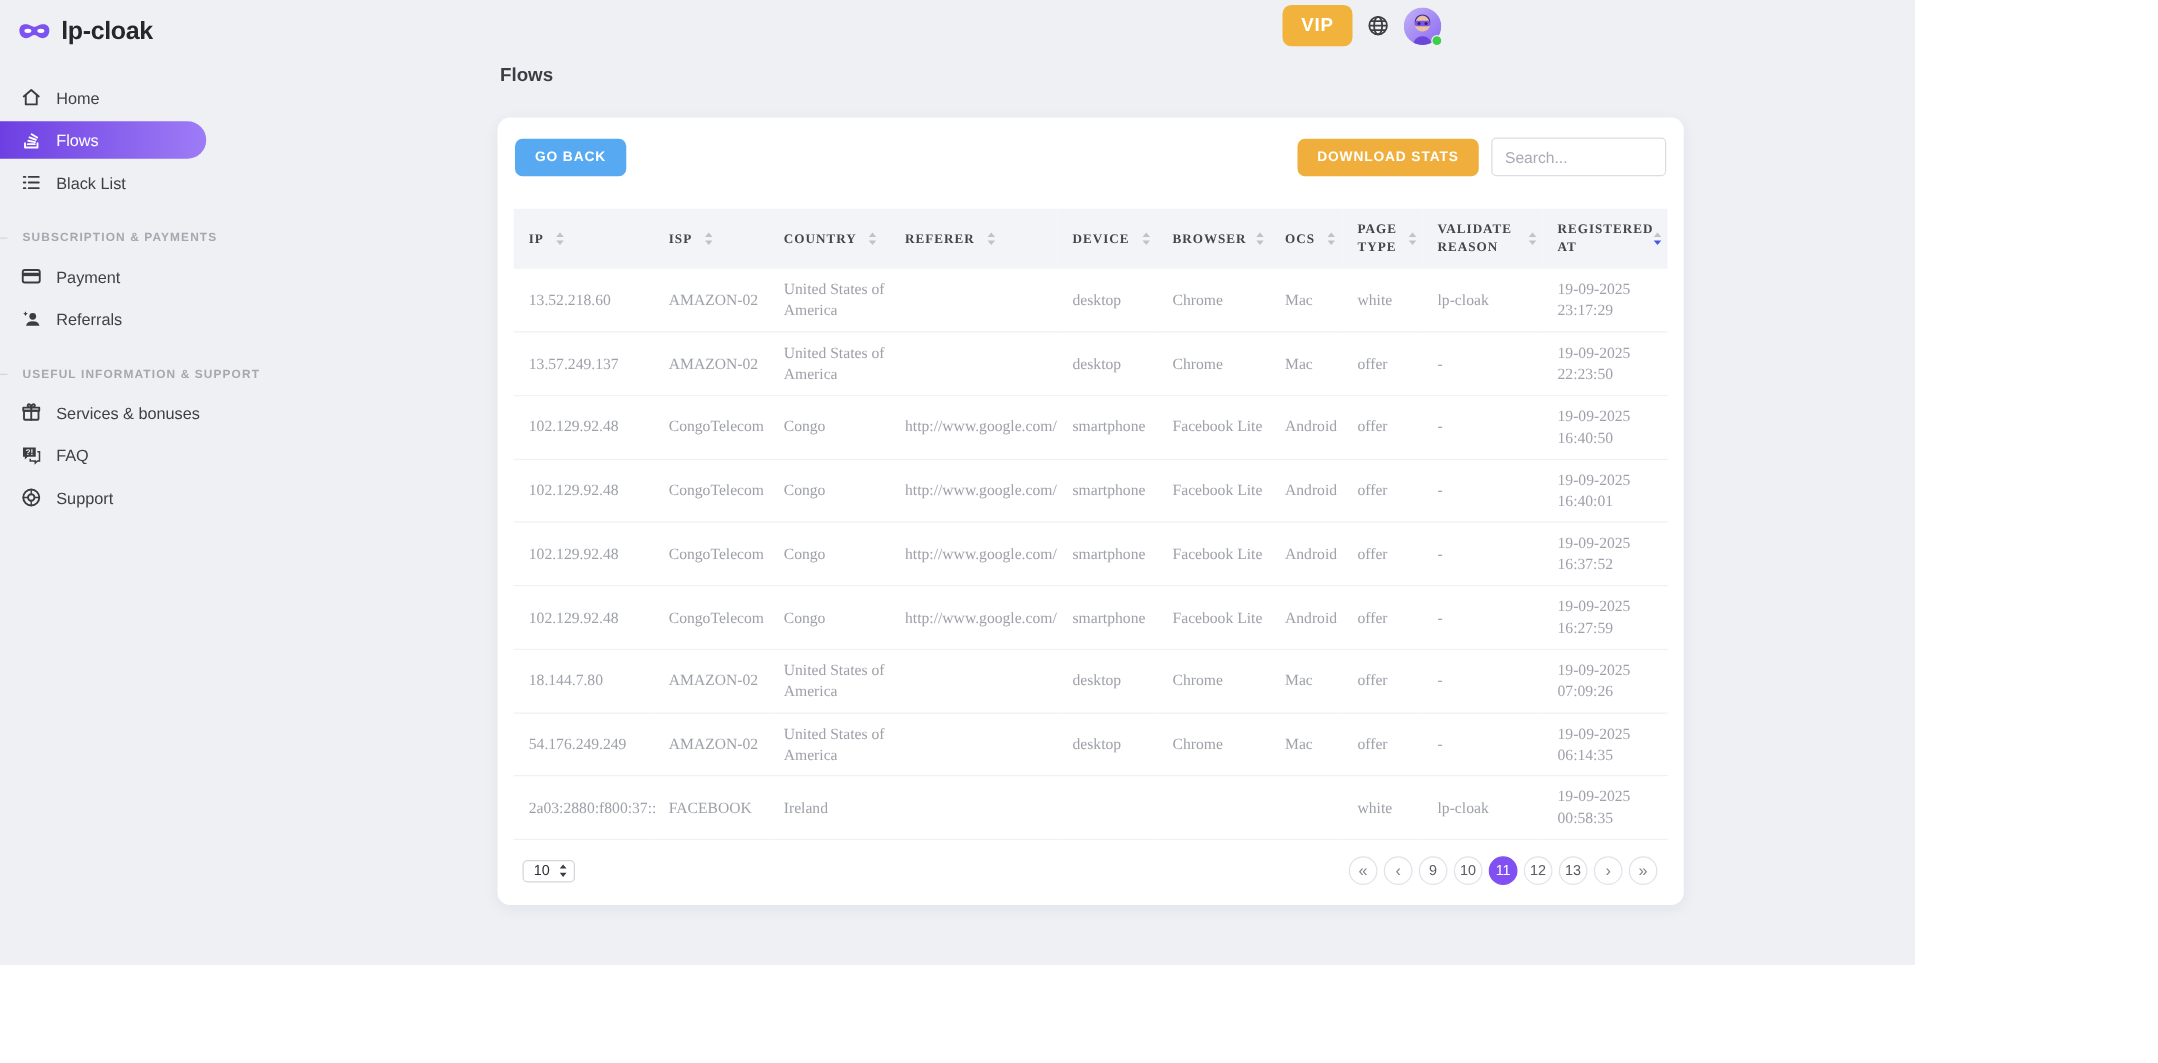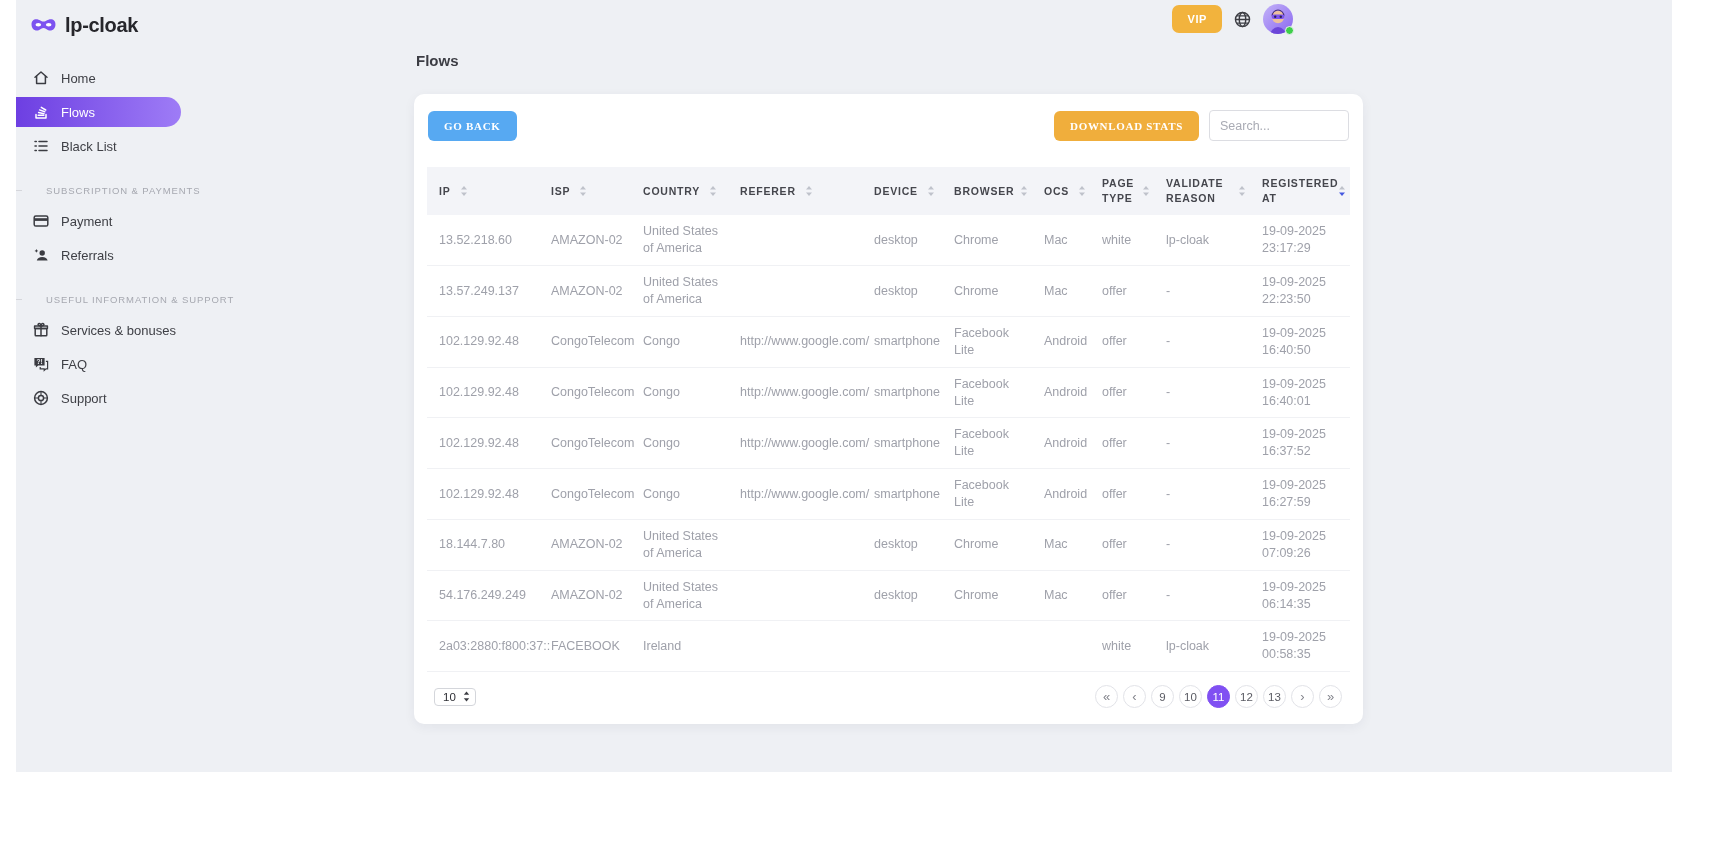--- a/index.html
+++ b/index.html
@@ -4,7 +4,7 @@
 <style>
   * { box-sizing: border-box; }
   body { margin:0; background:#ffffff; font-family:"Liberation Sans", sans-serif; }
-  .app { position:relative; width:1656px; height:772px; background:#eef0f4; overflow:hidden;margin-left:16px; }
+  .app { position:relative; width:1532px; height:772px; background:#eef0f4; overflow:hidden; }
 
   
   .sidebar { position:absolute; left:0; top:0; width:178px; padding-top:10px; }

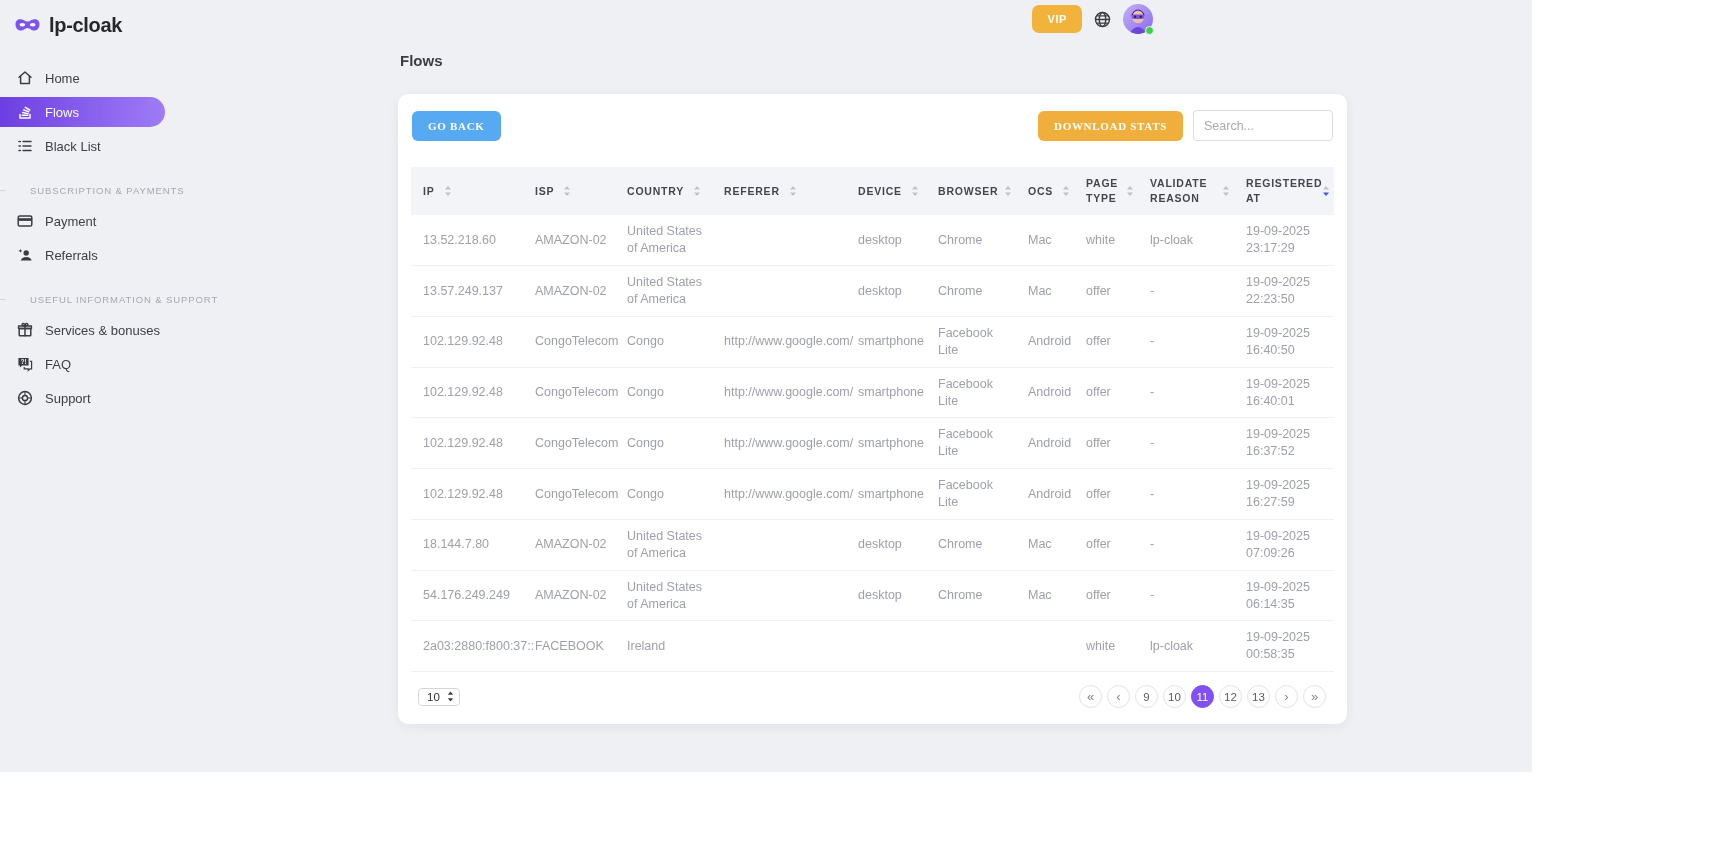--- a/index.html
+++ b/index.html
@@ -23,7 +23,7 @@
 
   
   .topbar { position:absolute; top:4px; right:379px; display:flex; align-items:center; gap:11px; }
-  .vip-btn { background:var(--vip-orange,#f2b33d); color:#fff; font-family:inherit; font-weight:bold; font-size:11px; letter-spacing:0.6px; border:none; border-radius:7px; padding:8px 15px; cursor:pointer; }
+  .vip-btn { background:var(--vip-orange,#f2b33d); color:#fff; font-family:inherit; font-weight:bold; font-size:15px; letter-spacing:0.6px; border:none; border-radius:7px; padding:8px 15px; cursor:pointer; }
   .globe { width:19px; height:19px; color:#3d3e44; display:flex; cursor:pointer; }
   .avatar-wrap { position:relative; width:30px; height:30px; cursor:pointer; }
   .status-dot { position:absolute; right:-1px; bottom:-1px; width:9px; height:9px; border-radius:50%; background:var(--online-green,#3ecf4a); border:1.5px solid #eef0f4; }

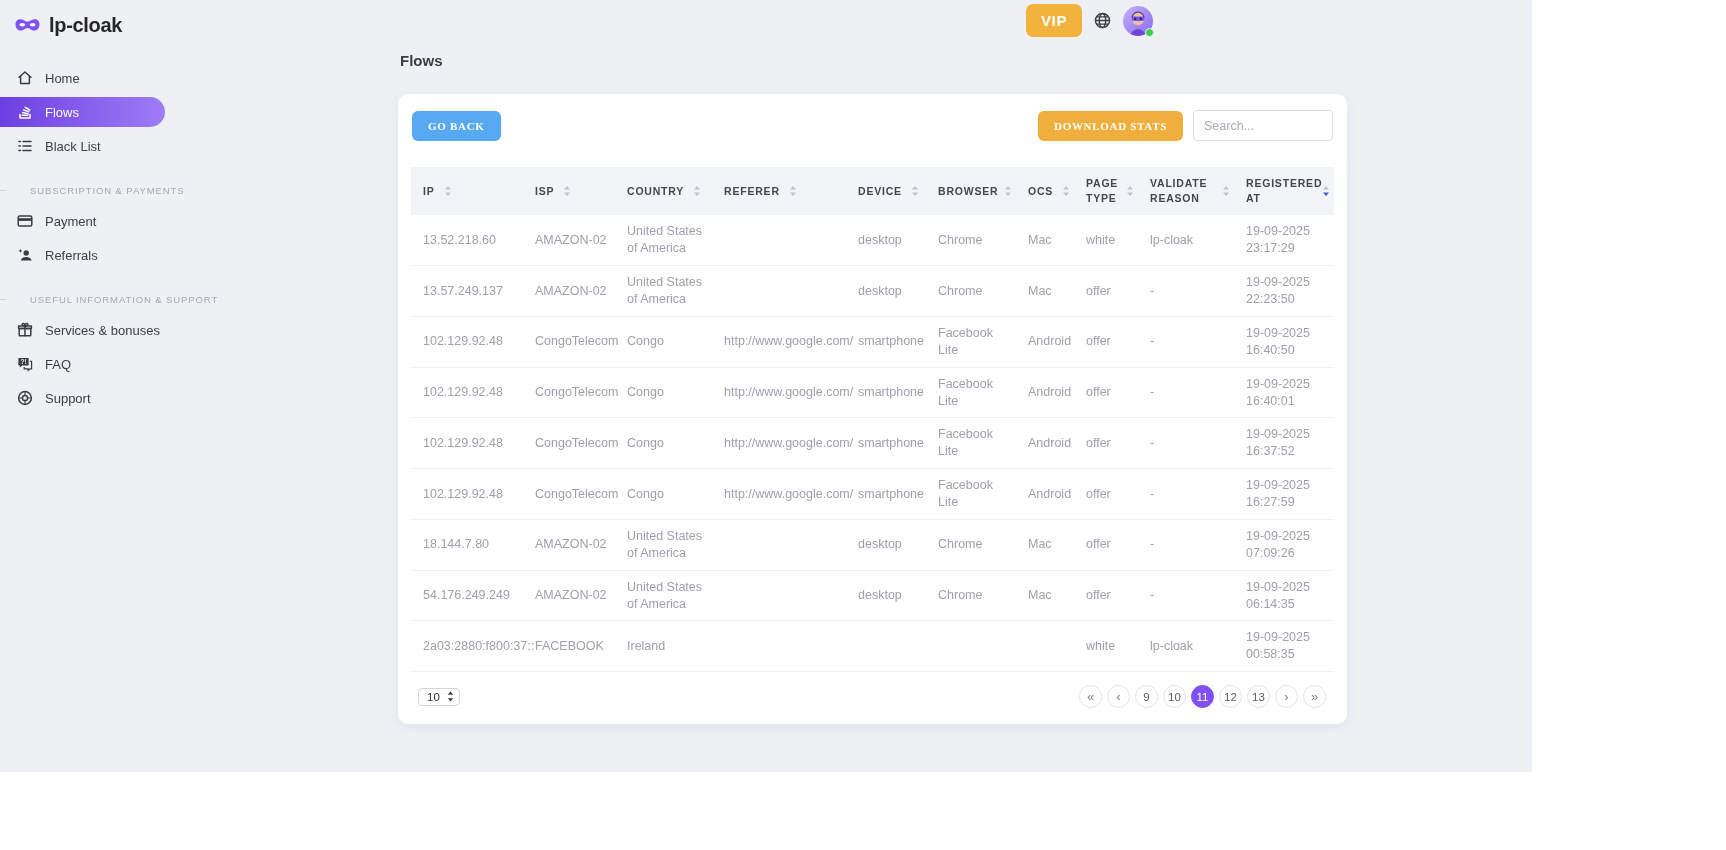--- a/index.html
+++ b/index.html
@@ -34,7 +34,7 @@
   .card { background:#fff; border-radius:10px; box-shadow:0 3px 12px rgba(30,35,70,.06); padding:13px 13px 16px; }
 
   .toolbar { display:flex; justify-content:space-between; align-items:center; margin:3px 1px 26px; }
-  .btn { border:none; border-radius:6px; color:#fff; font-family:Liberation Serif, serif; font-weight:bold; font-size:11px; letter-spacing:0.7px; padding:9px 16px; cursor:pointer; }
+  .btn { border:none; border-radius:6px; color:#fff; font-family:Liberation Sans, sans-serif; font-weight:bold; font-size:11px; letter-spacing:0.7px; padding:9px 16px; cursor:pointer; }
   .btn.blue { background:var(--go-back-blue,#57a9f2); }
   .btn.orange { background:var(--download-orange,#f0ae3c); }
   .toolbar-right { display:flex; align-items:center; gap:10px;justify-content:space-between; }

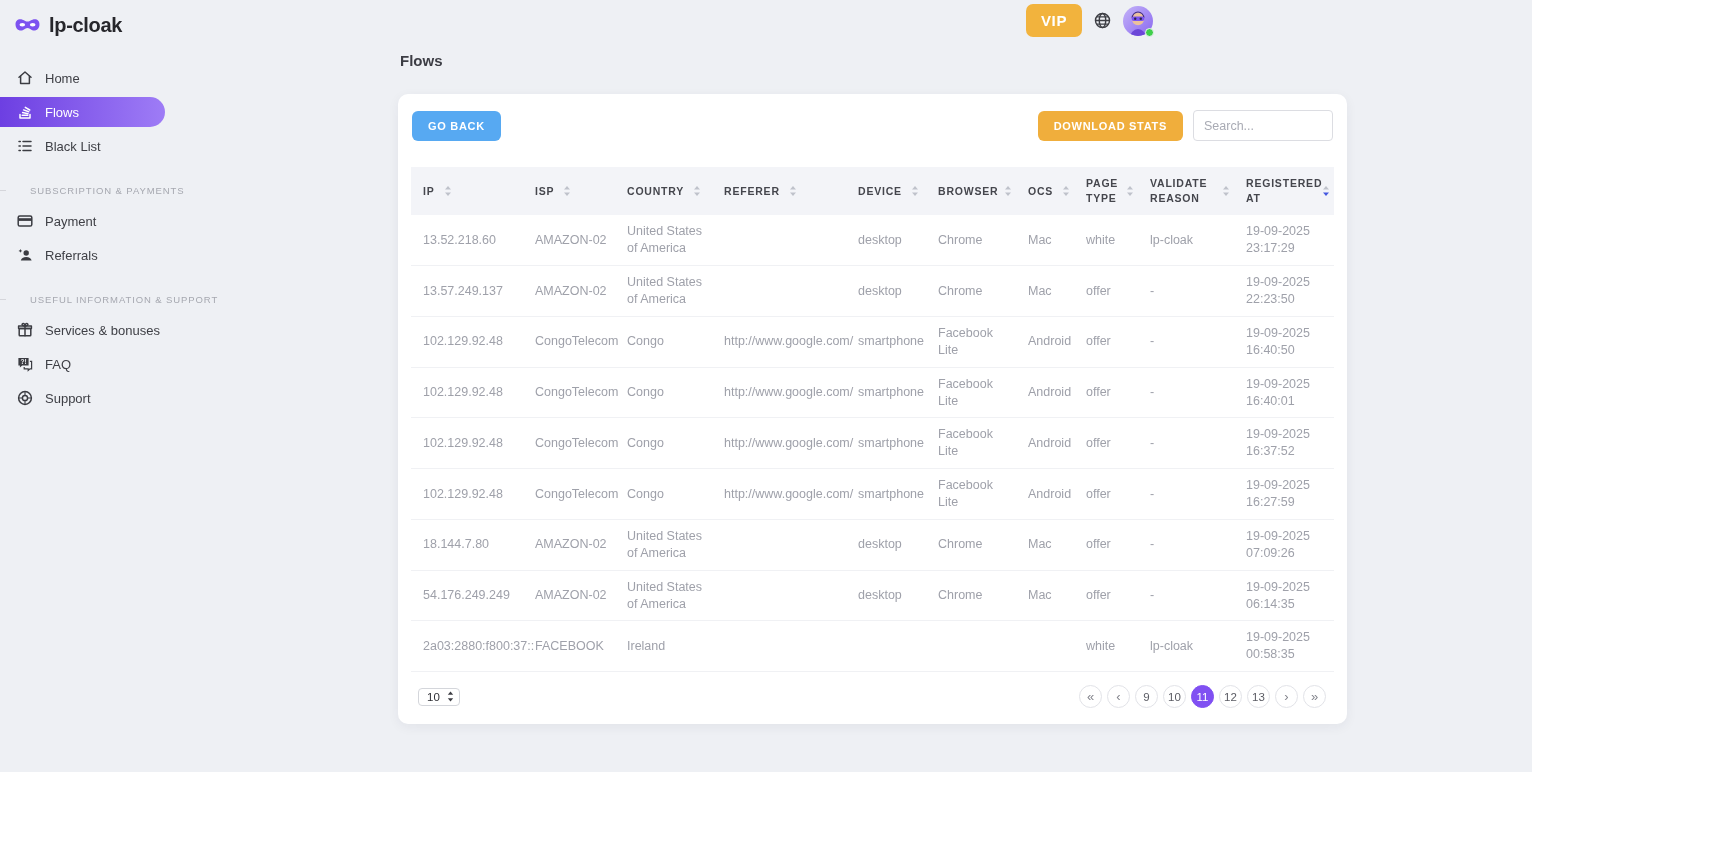--- a/index.html
+++ b/index.html
@@ -17,7 +17,7 @@
   .side-item .side-icon svg { width:100%; height:100%; }
   .side-item.active { background:linear-gradient(90deg, var(--sidebar-active-start,#6d3fe2), var(--sidebar-active-end,#9e7cf6)); border-radius:0 16px 16px 0; color:#fff; }
   .side-item.active .side-icon { color:#fff; }
-  .side-section { display:flex; align-items:center; gap:24px; margin:24px 0 10px 0; font-size:9.5px; font-weight:normal; letter-spacing:0.9px; color:#a6a8b0; white-space:nowrap;text-align:right; }
+  .side-section { display:flex; align-items:center; gap:12px; margin:24px 0 10px 0; font-size:9.5px; font-weight:bold; letter-spacing:0.9px; color:#a6a8b0; white-space:nowrap;text-align:right; }
   .side-section .dash { width:6px; height:1px; background:#d5d6db; flex:none; }
   .side-section .line { flex:1; height:1px; background:#d5d6db; margin-right:6px; min-width:0; }
 

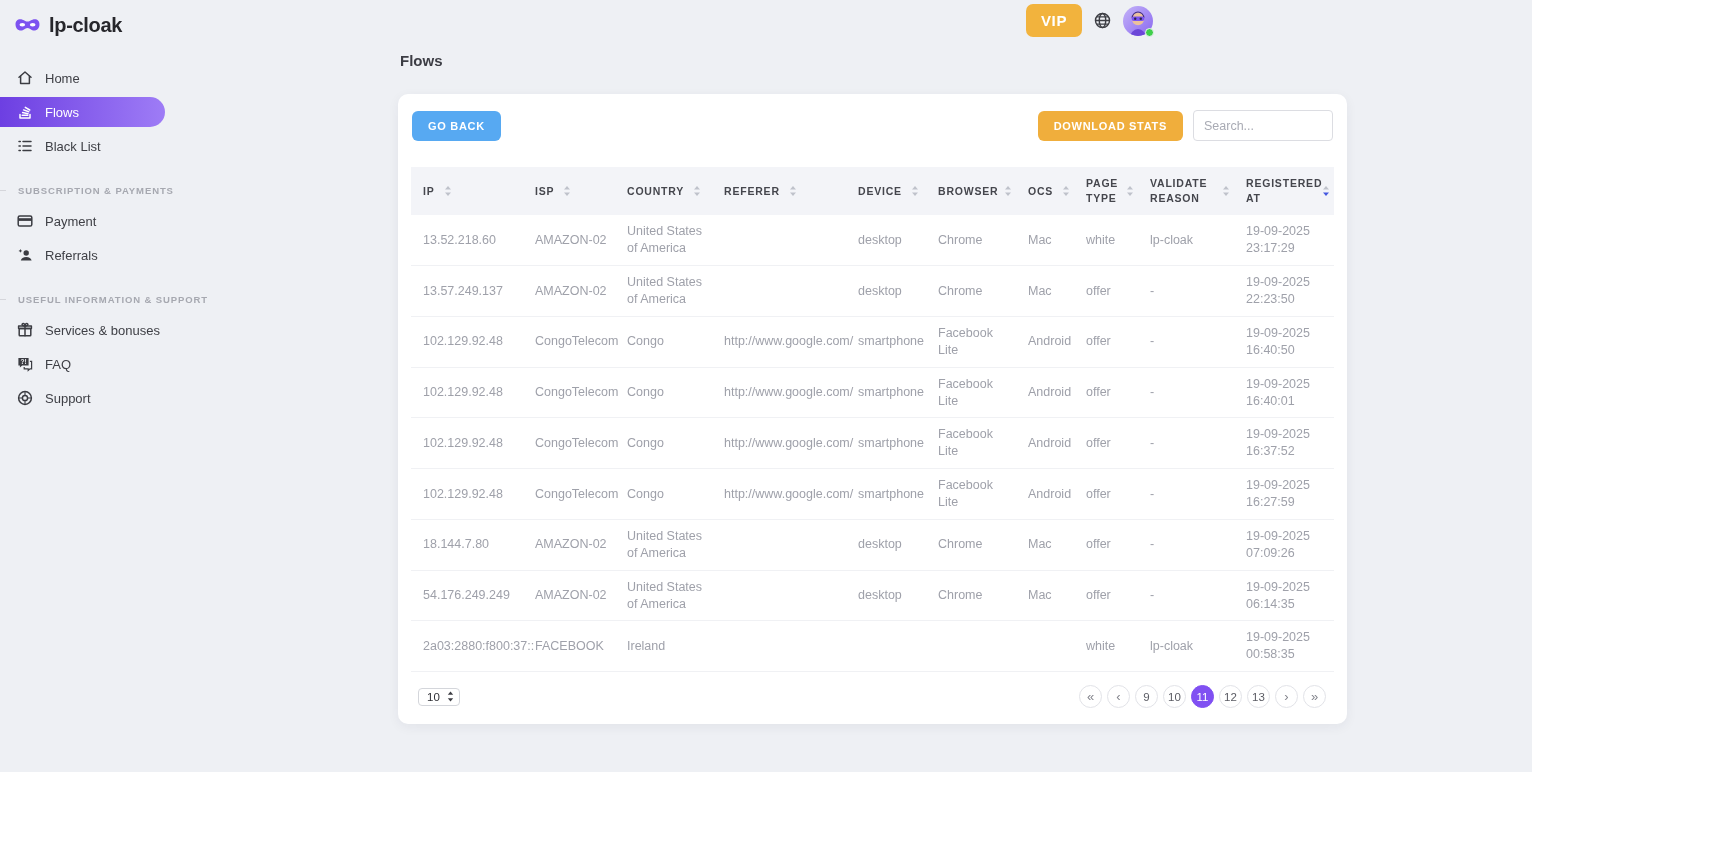--- a/index.html
+++ b/index.html
@@ -42,7 +42,7 @@
   .search::placeholder { color:#a9abb4; }
 
   
-  table { width:923px; border-collapse:collapse; table-layout:fixed; }
+  table { width:923px; border-collapse:collapse; table-layout:fixed;font-family:Liberation Serif, serif; }
   thead th { background:#f3f4f8; font-size:10.5px; font-weight:bold; color:#45464d; letter-spacing:0.8px; text-align:left; padding:9px 4px 9px 12px; line-height:1.45; vertical-align:middle; cursor:pointer; }
   .th-wrap { display:flex; align-items:center; }
   .th-wrap .label { min-width:0; }

